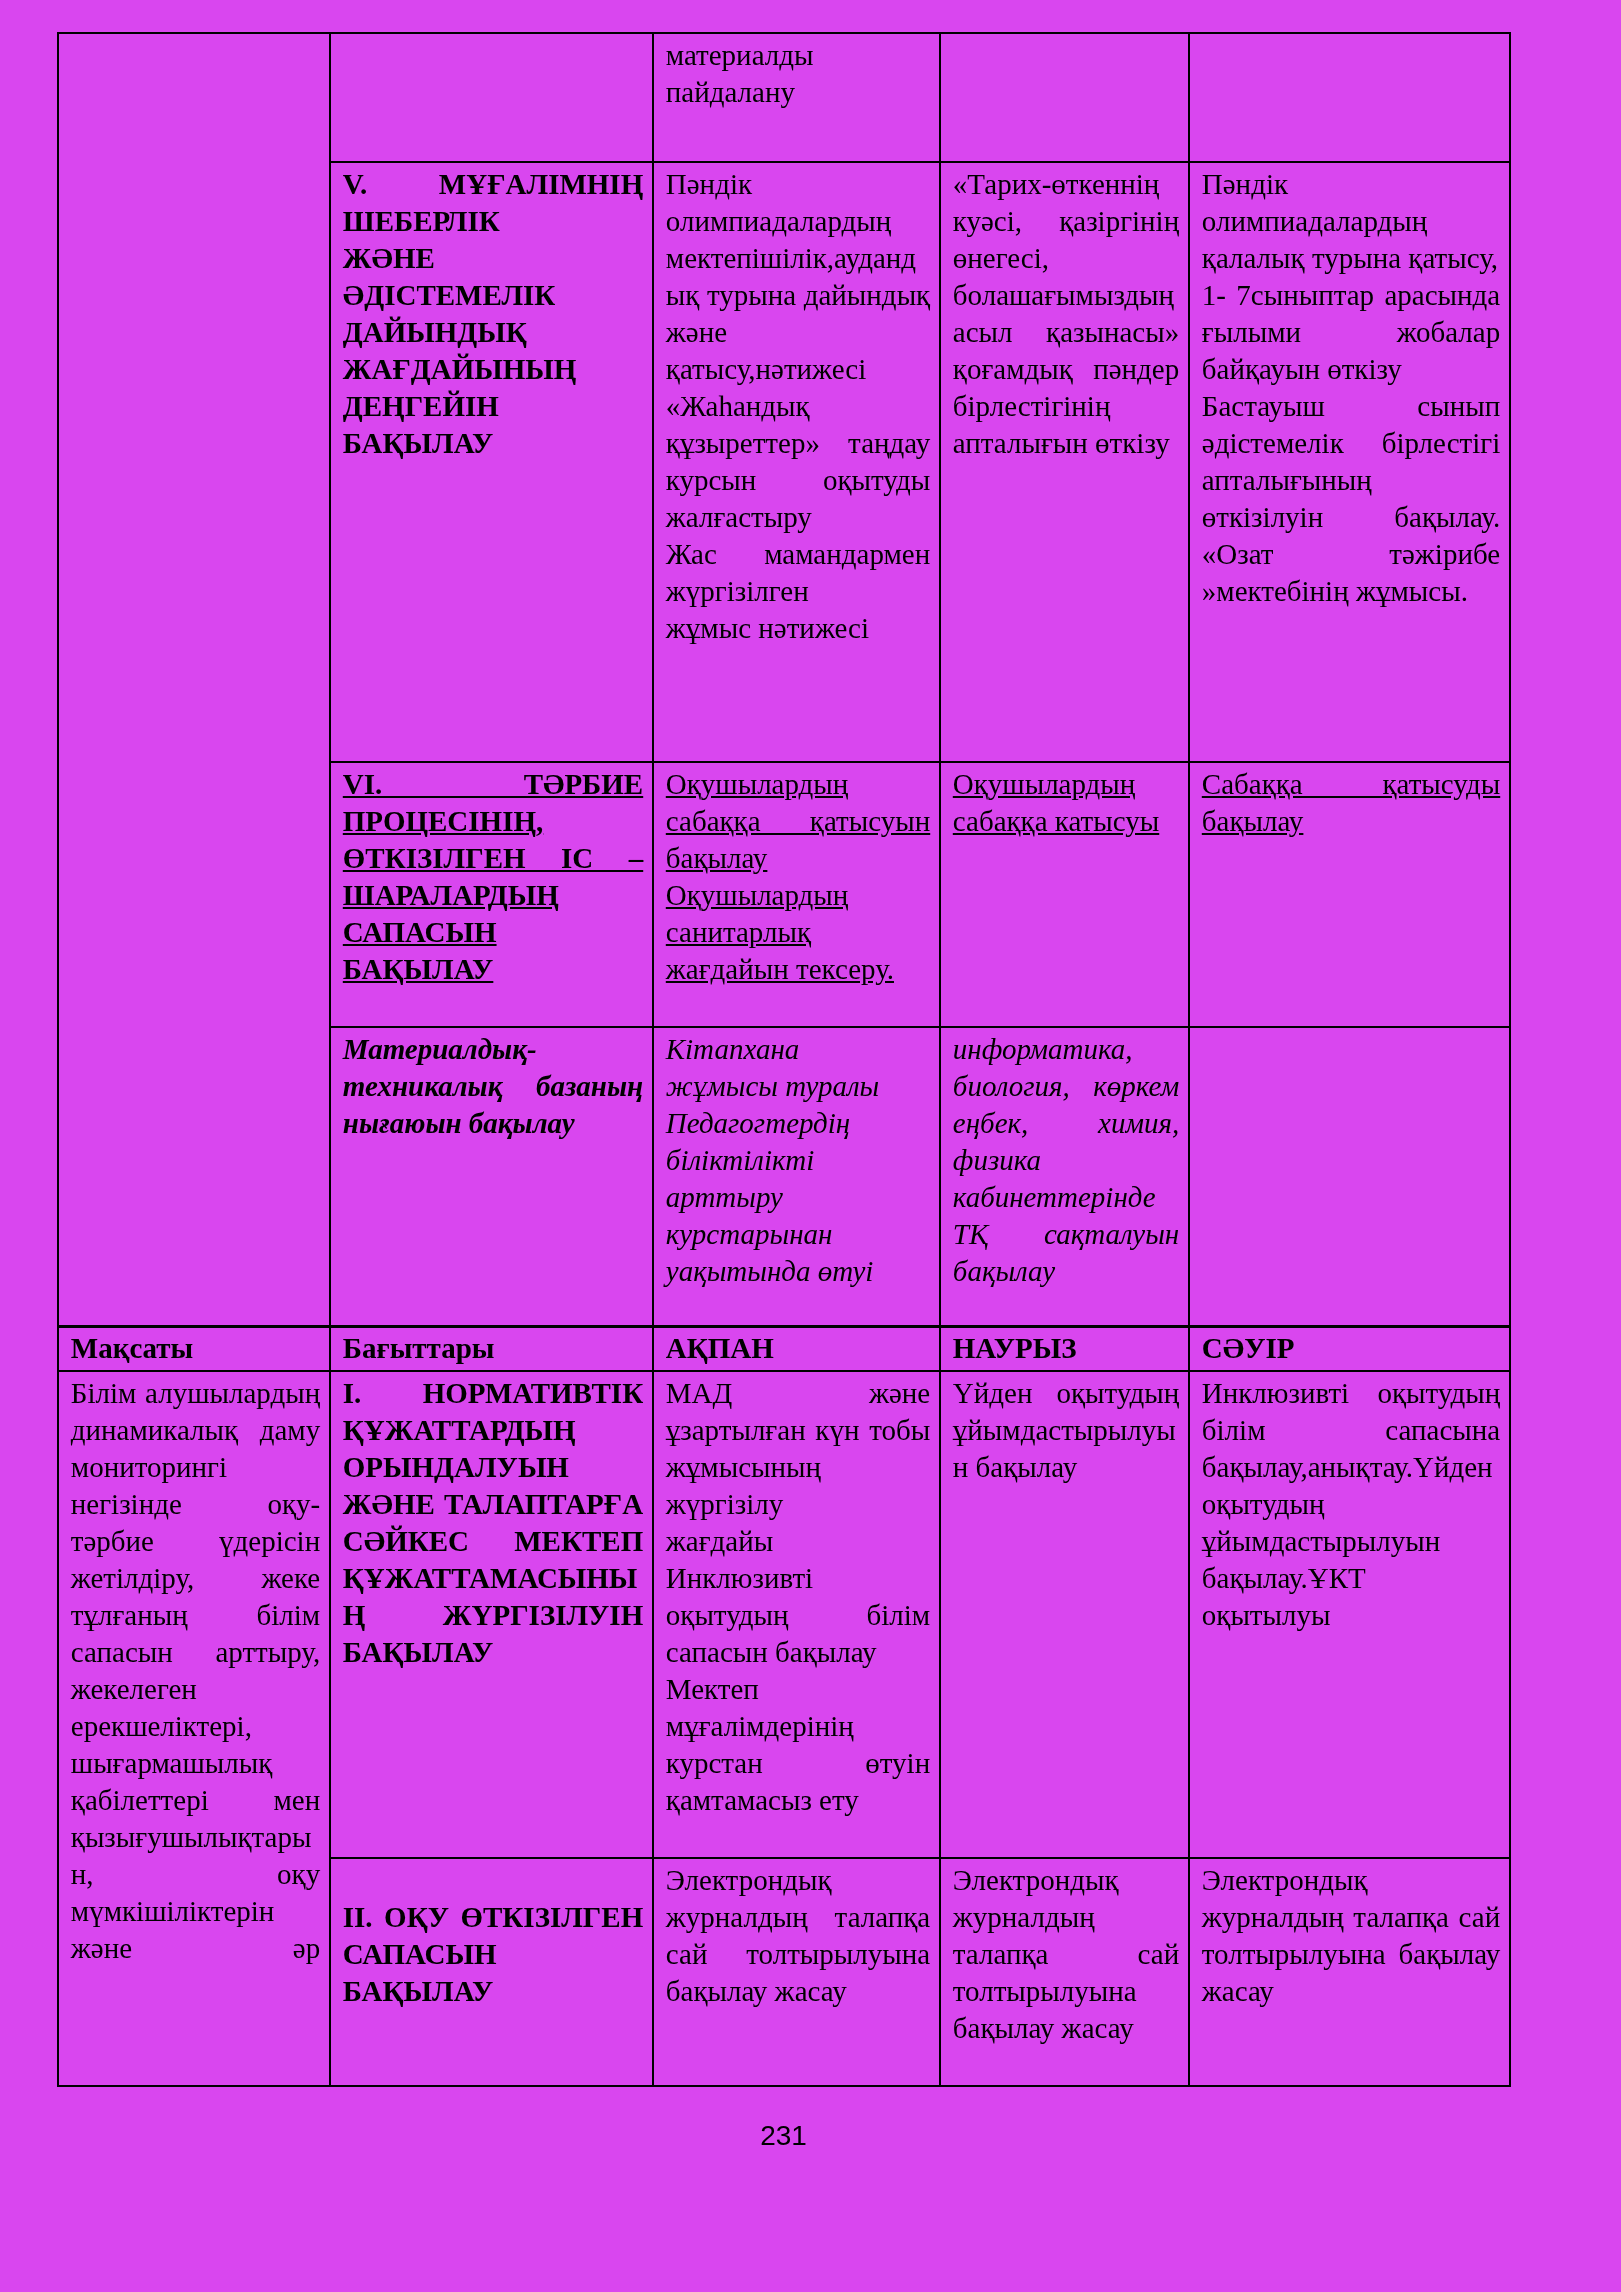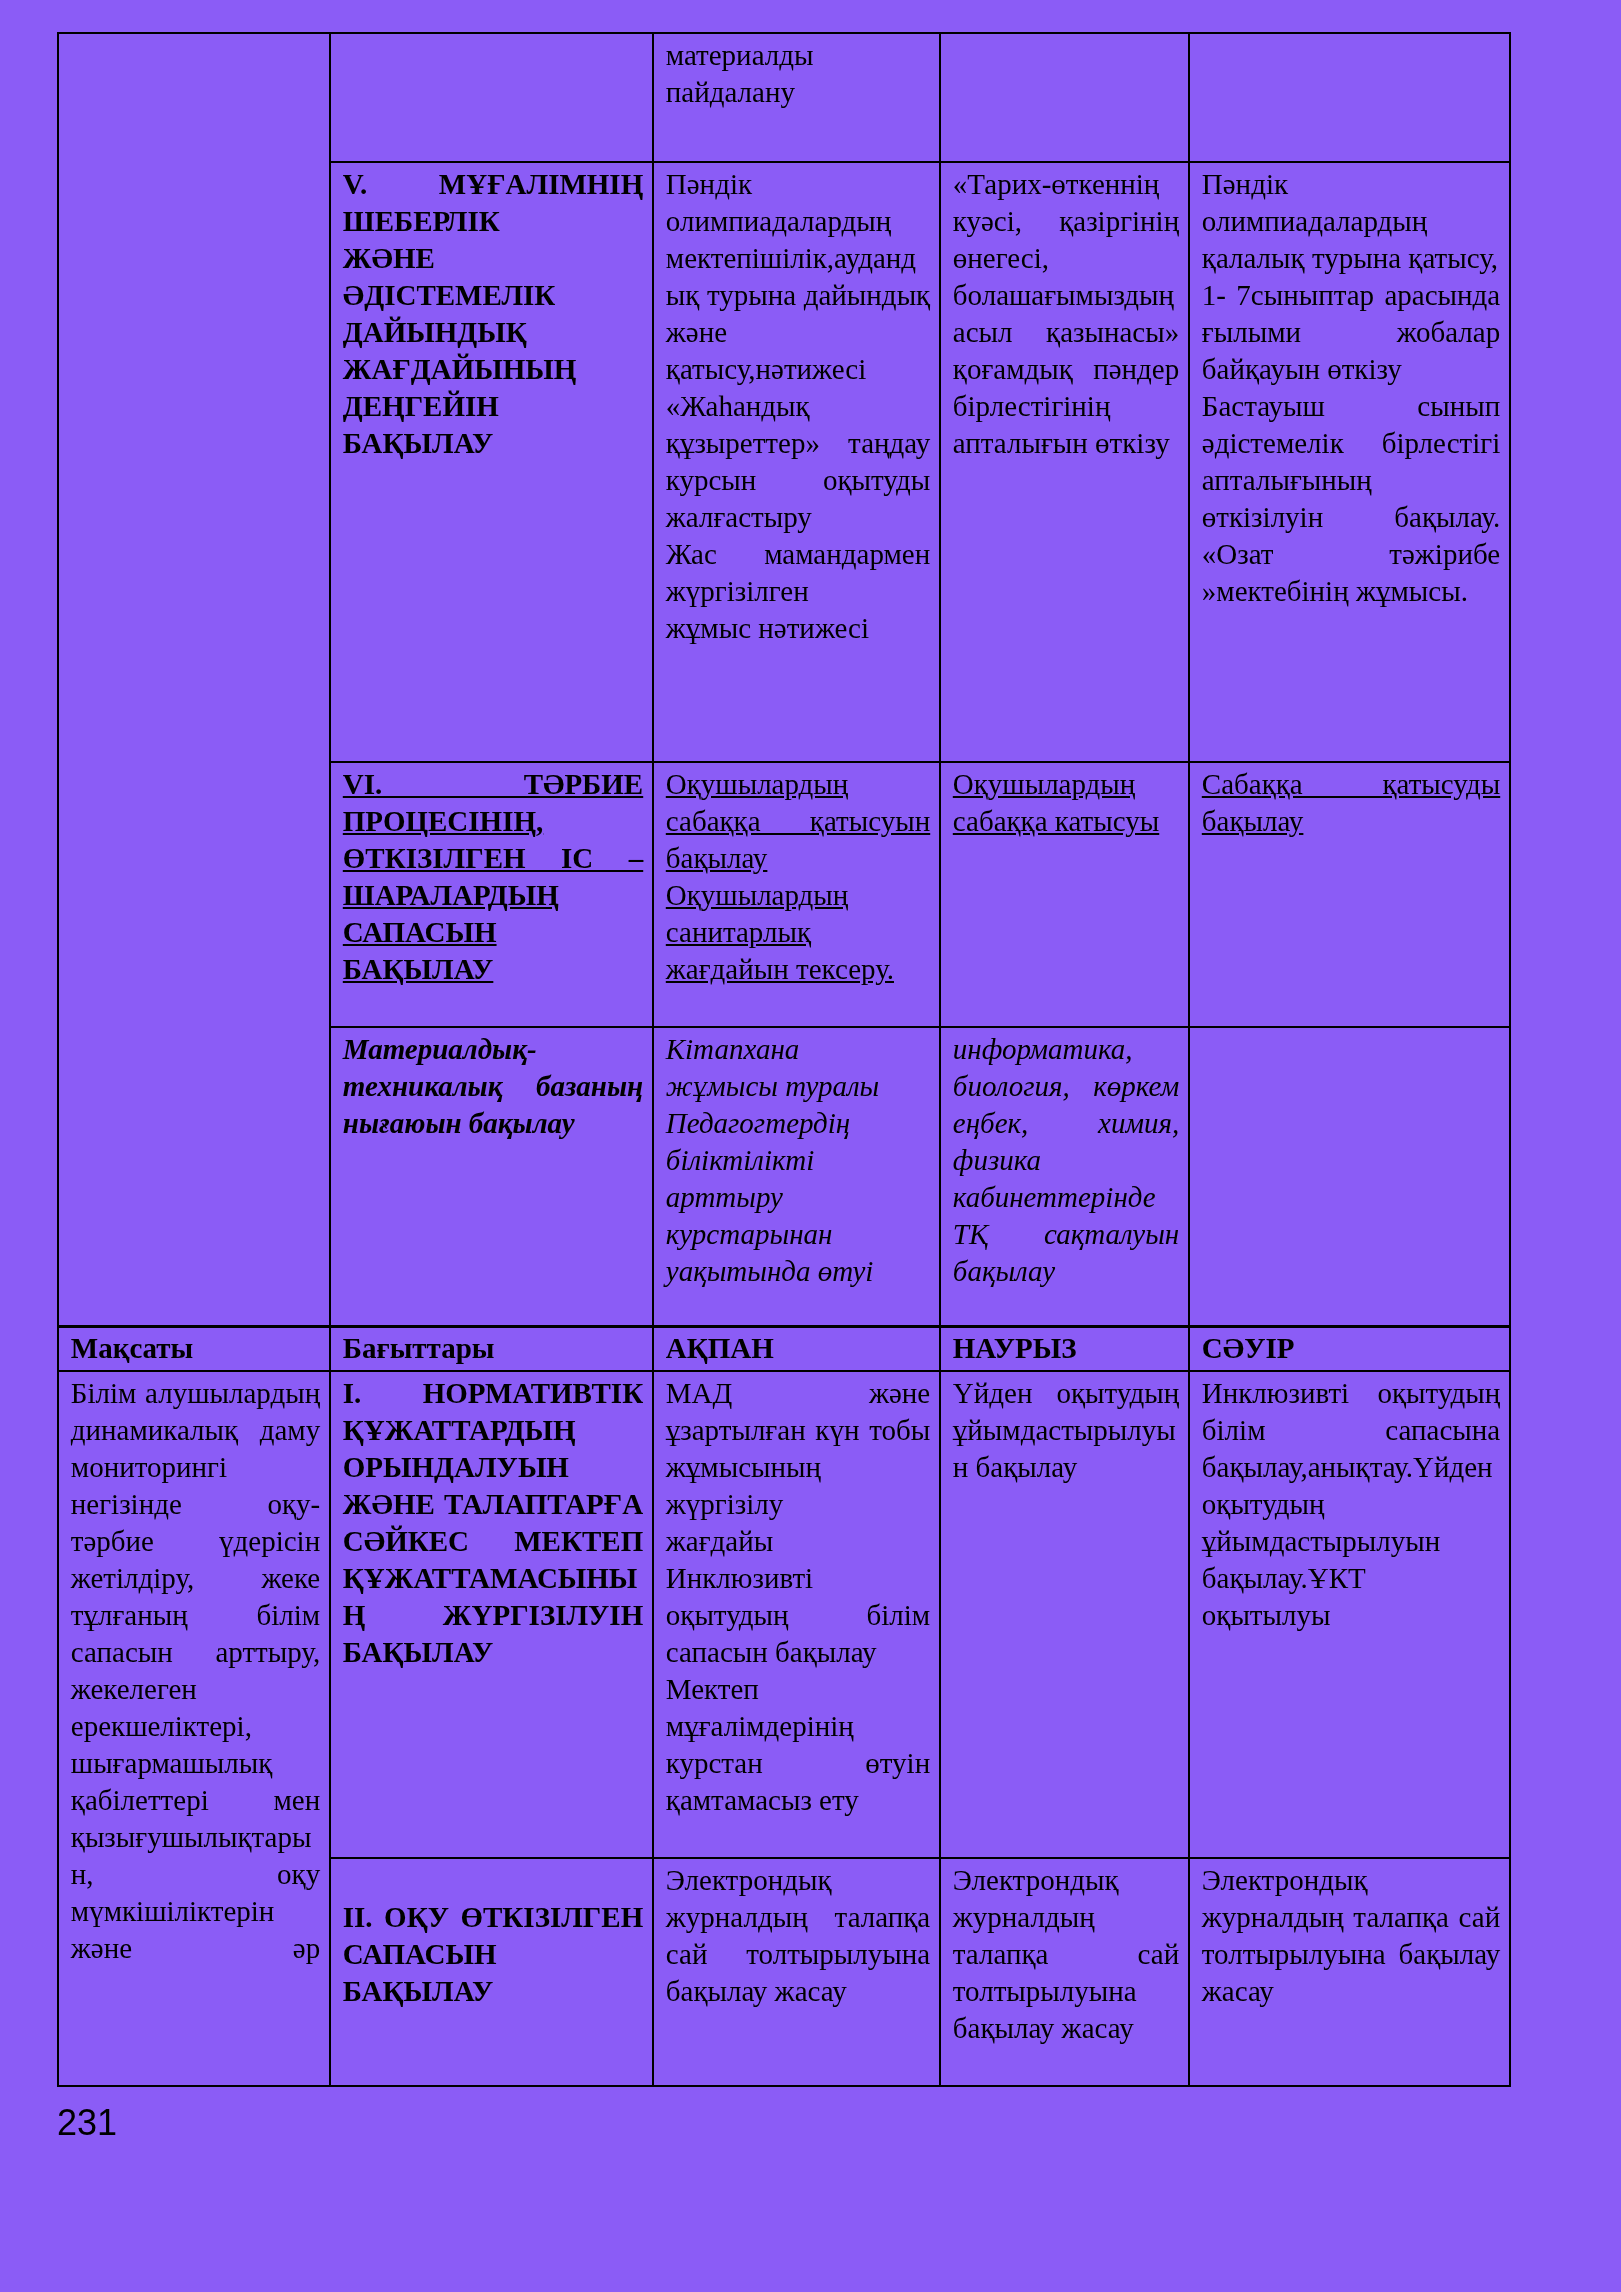--- a/index.html
+++ b/index.html
@@ -7,7 +7,7 @@
     position: relative;
     width: 1621px;
     height: 2293px;
-    background: #8b5cf6;
+    background: #d946ef;
     font-family: "Liberation Serif", "DejaVu Serif", serif;
     color: #000000;
     box-sizing: border-box;

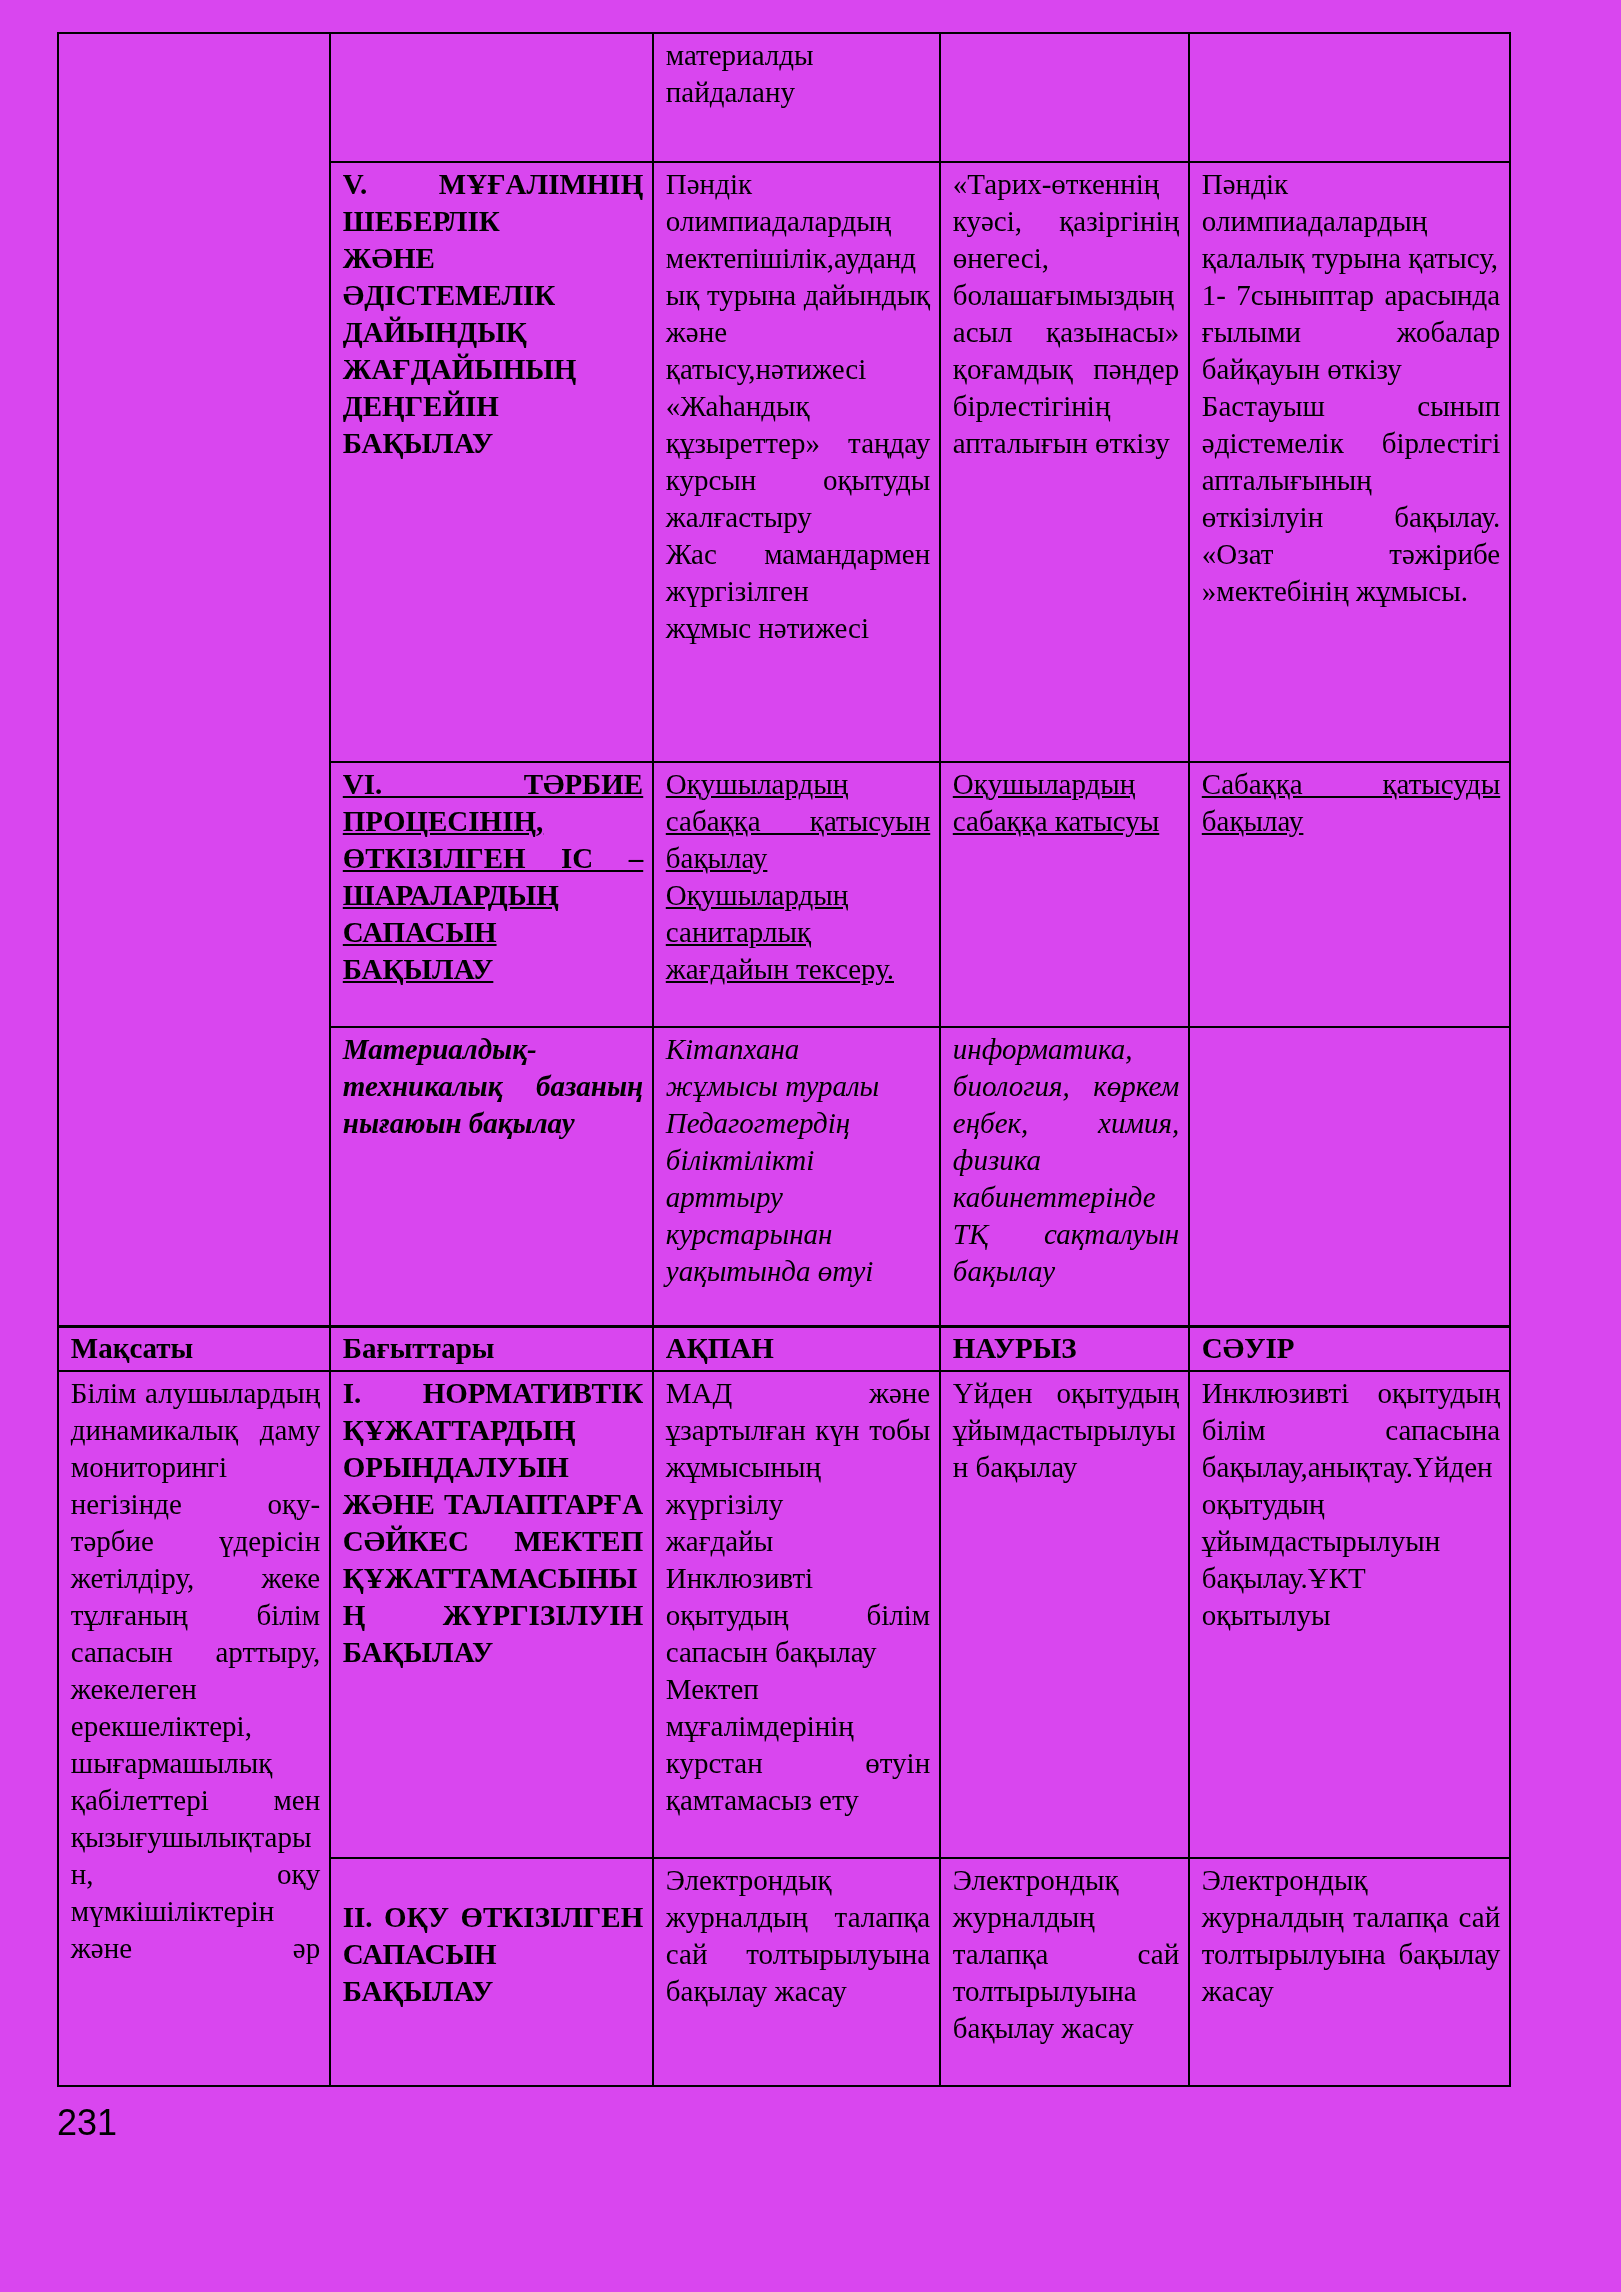--- a/index.html
+++ b/index.html
@@ -48,9 +48,10 @@
   td.goalcell { text-align: justify; text-align-last: justify; }
   .pagenum {
     width: 1453px;
-    margin-top: 15px;
+    margin-top: 33px;
+    text-align: center;
     font-family: "Liberation Sans", "DejaVu Sans", sans-serif;
-    font-size: 36px;
+    font-size: 28px;
     color: #000000;
   }
 </style>

